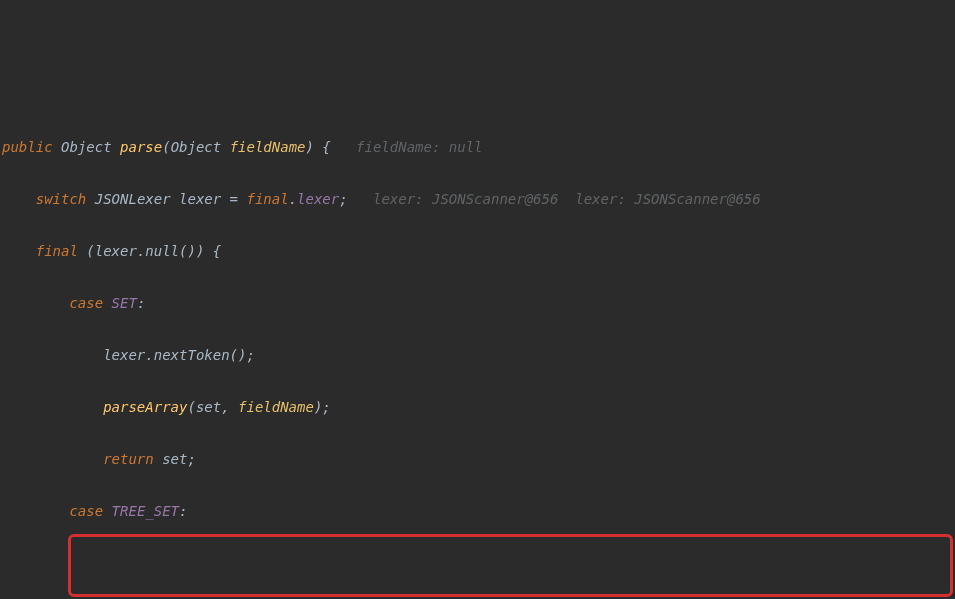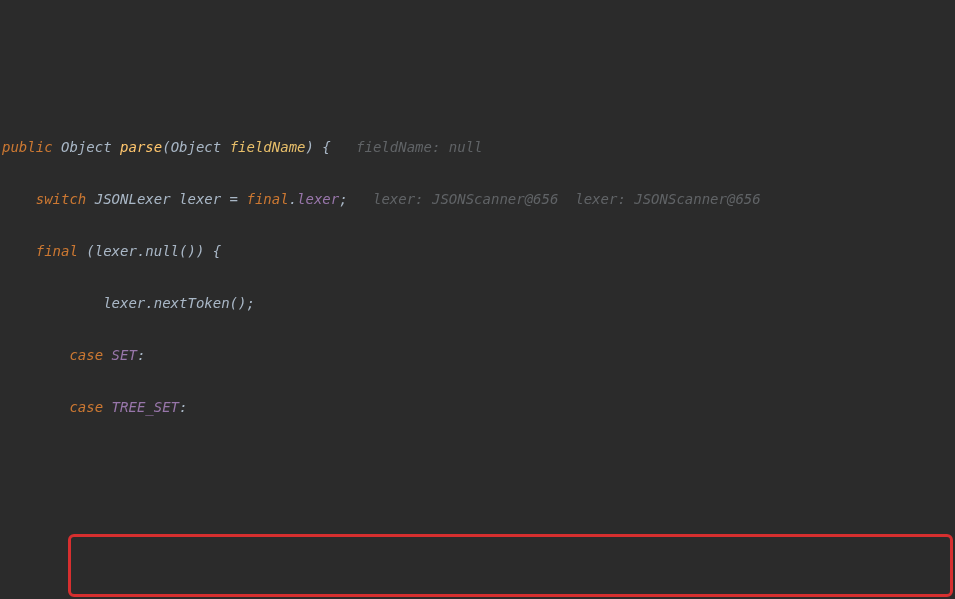--- a/index.html
+++ b/index.html
@@ -45,8 +45,8 @@
 <div class="line"><span class="kw-mod">public</span> <span class="ident">Object</span> <span class="yellowfn">parse</span>(<span>Object</span> <span class="param">fieldName</span>) {   <span class="hint">fieldName: null</span></div>
 <div class="line">    <span class="kw-mod">switch</span> <span>JSONLexer</span> <span>lexer</span> = <span class="kw-mod">final</span>.<span class="purple">lexer</span>;   <span class="hint">lexer: JSONScanner@656  lexer: JSONScanner@656</span></div>
 <div class="line">    <span class="kw-mod">final</span> (<span>lexer</span>.<span>null</span>()) {</div>
+<div class="line">        <span class="kw-mod">case</span> <span class="purple" style="font-style:italic">SET</span>:</div>
 <div class="line">            <span>lexer</span>.<span>nextToken</span>();</div>
-<div class="line">        <span class="kw-mod">case</span> <span class="purple" style="font-style:italic">SET</span>:</div>
 <div class="line">        <span class="kw-mod">case</span> <span class="purple" style="font-style:italic">TREE_SET</span>:</div>
 
 

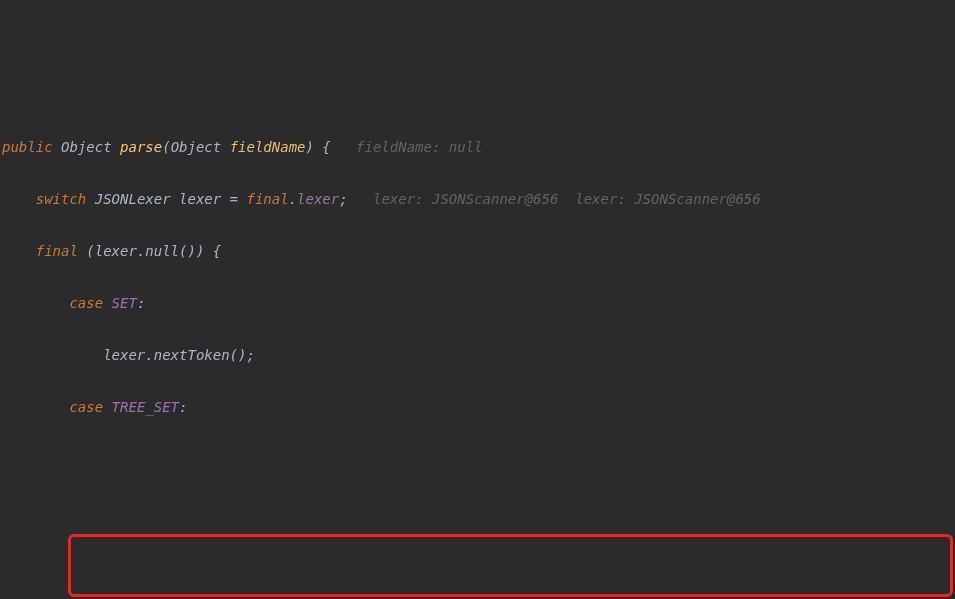--- a/index.html
+++ b/index.html
@@ -47,6 +47,7 @@
 <div class="line">    <span class="kw-mod">final</span> (<span>lexer</span>.<span>null</span>()) {</div>
 <div class="line">        <span class="kw-mod">case</span> <span class="purple" style="font-style:italic">SET</span>:</div>
 <div class="line">            <span>lexer</span>.<span>nextToken</span>();</div>
+<div class="line">            <span class="yellowfn">parseArray</span>(<span>set</span>, <span class="param">fieldName</span>);</div>
 <div class="line">        <span class="kw-mod">case</span> <span class="purple" style="font-style:italic">TREE_SET</span>:</div>
 
 

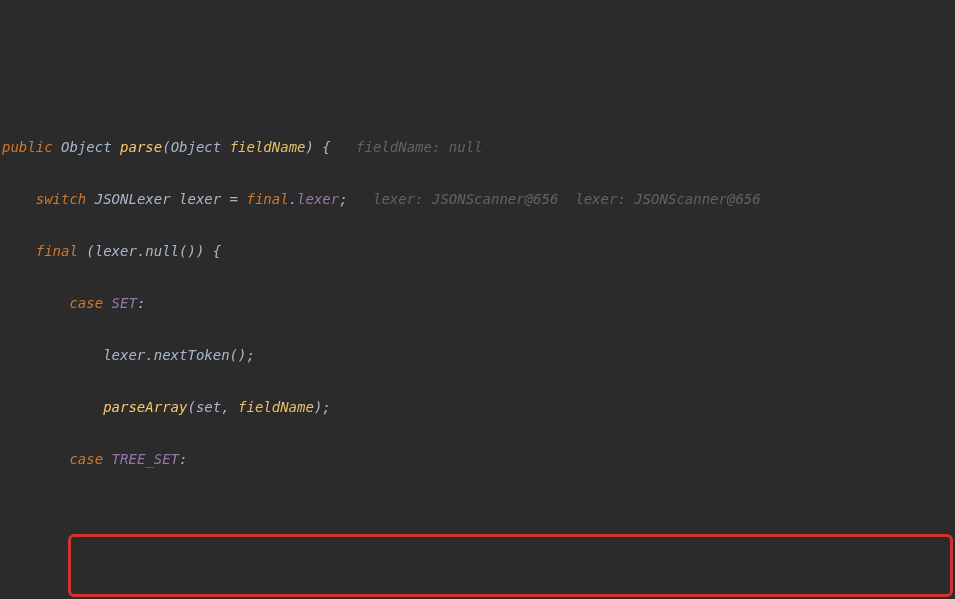--- a/index.html
+++ b/index.html
@@ -48,6 +48,7 @@
 <div class="line">        <span class="kw-mod">case</span> <span class="purple" style="font-style:italic">SET</span>:</div>
 <div class="line">            <span>lexer</span>.<span>nextToken</span>();</div>
 <div class="line">            <span class="yellowfn">parseArray</span>(<span>set</span>, <span class="param">fieldName</span>);</div>
+<div class="line">            <span class="kw-mod">return</span> <span>set</span>;</div>
 <div class="line">        <span class="kw-mod">case</span> <span class="purple" style="font-style:italic">TREE_SET</span>:</div>
 
 

